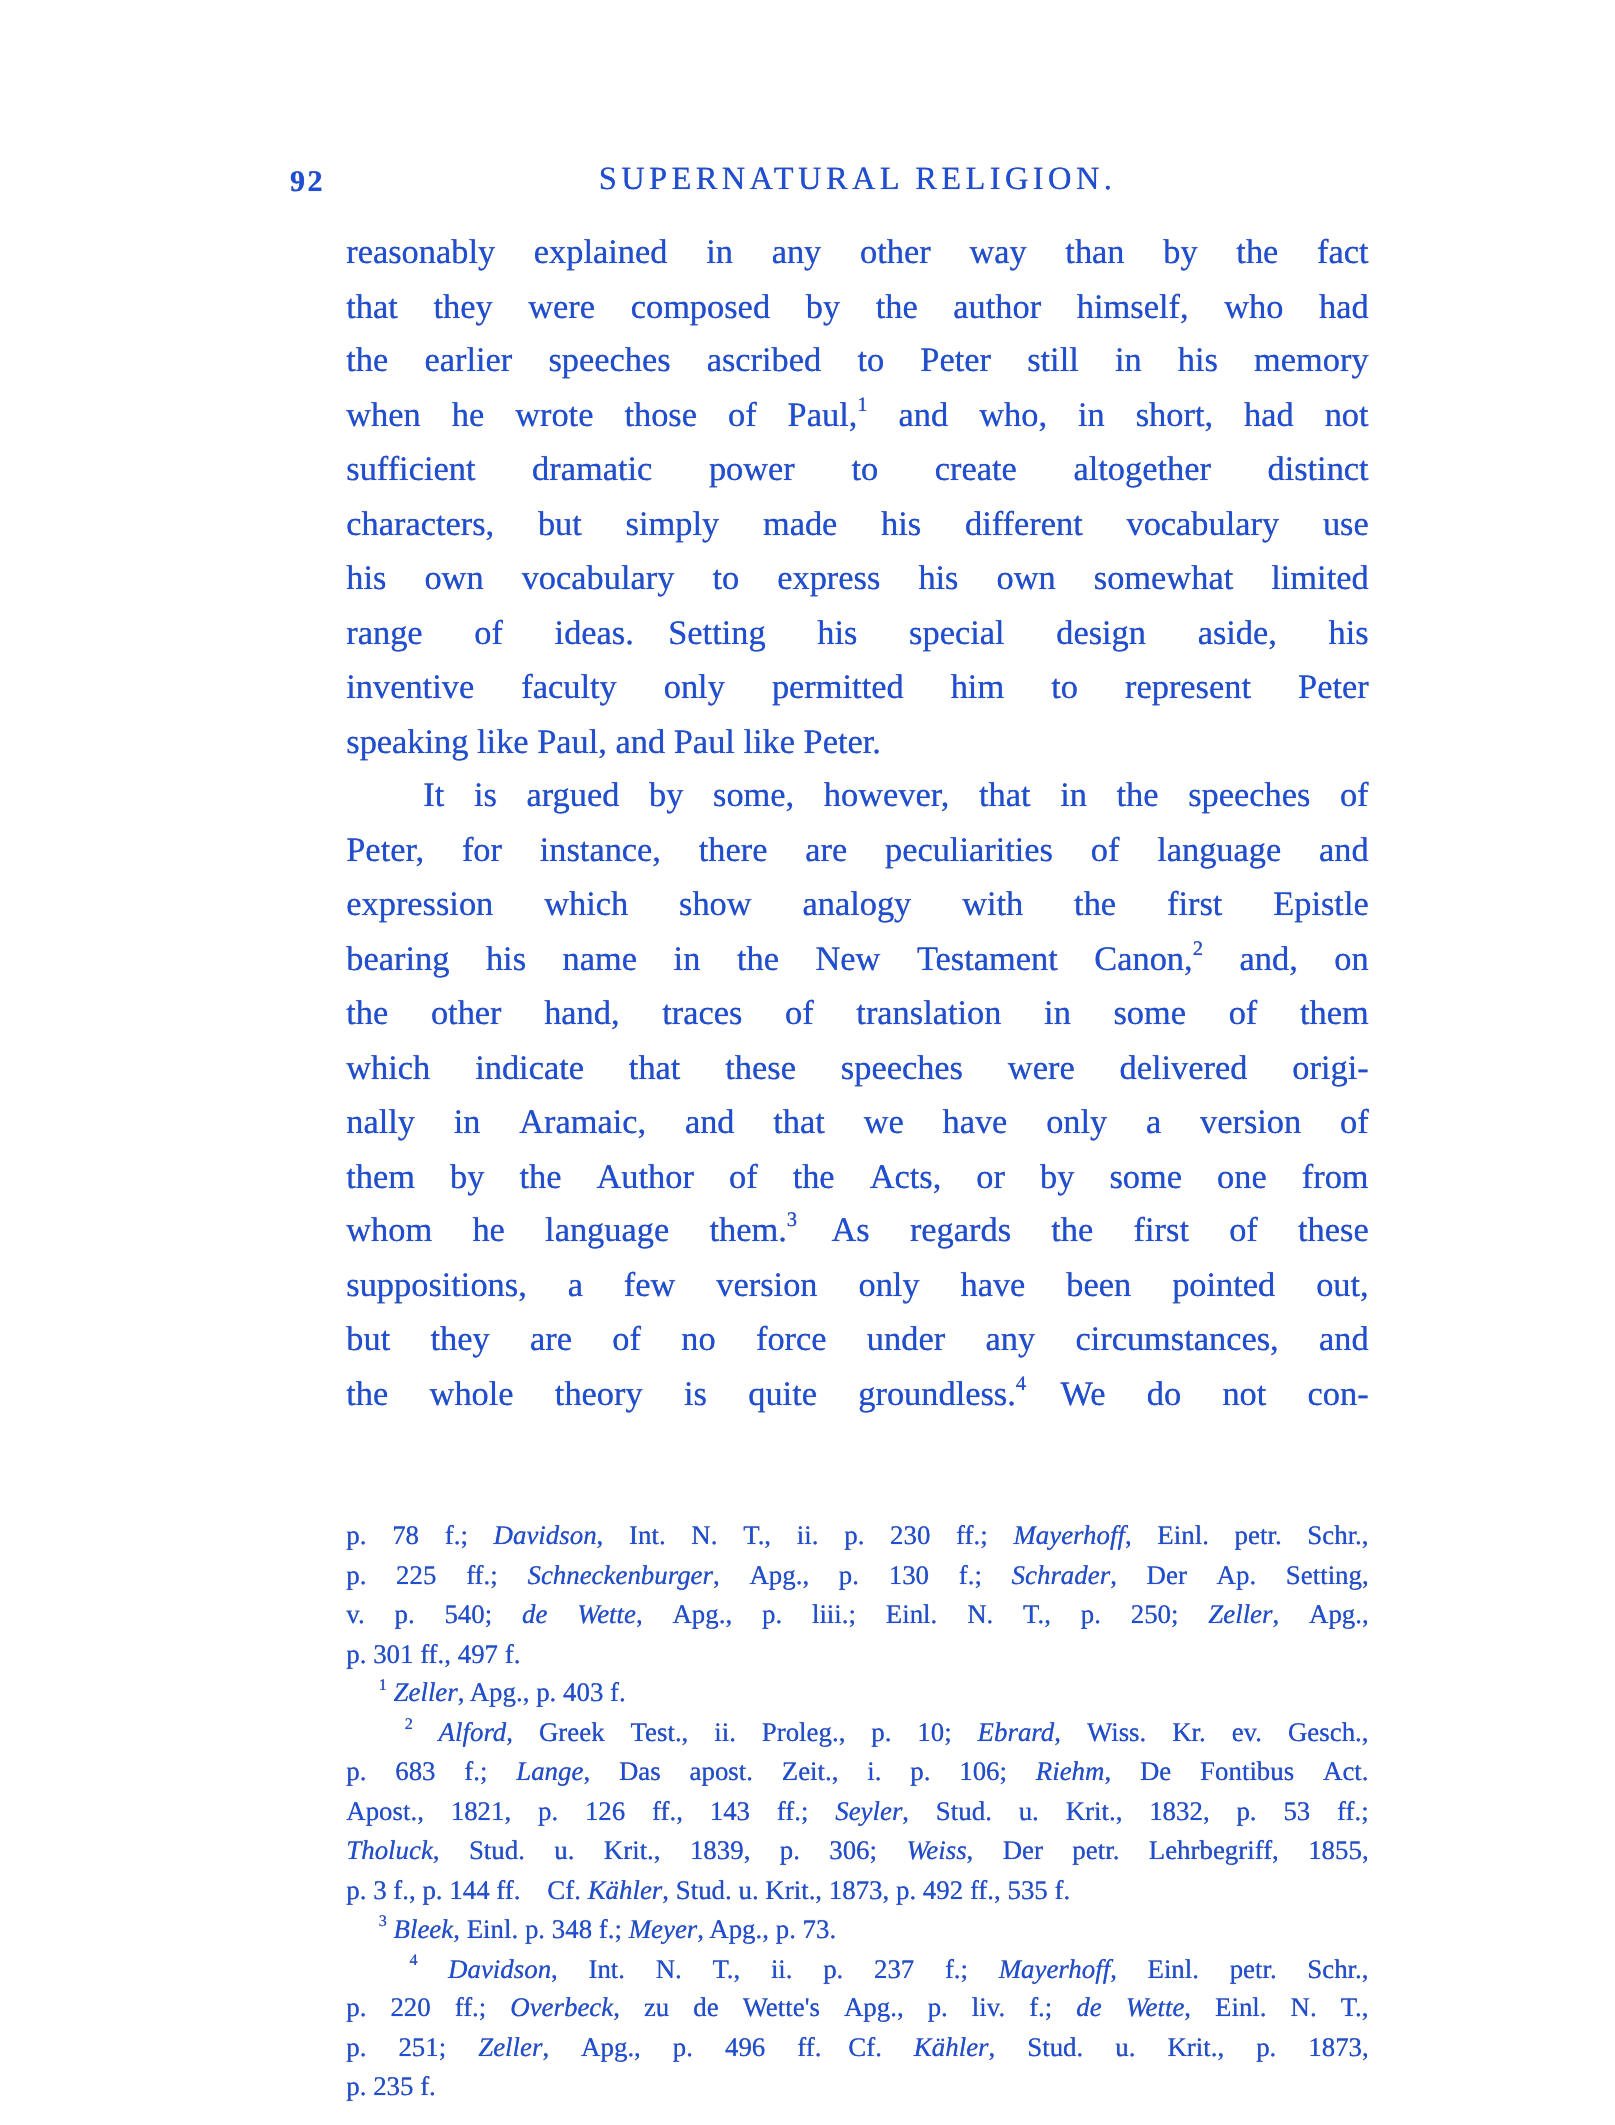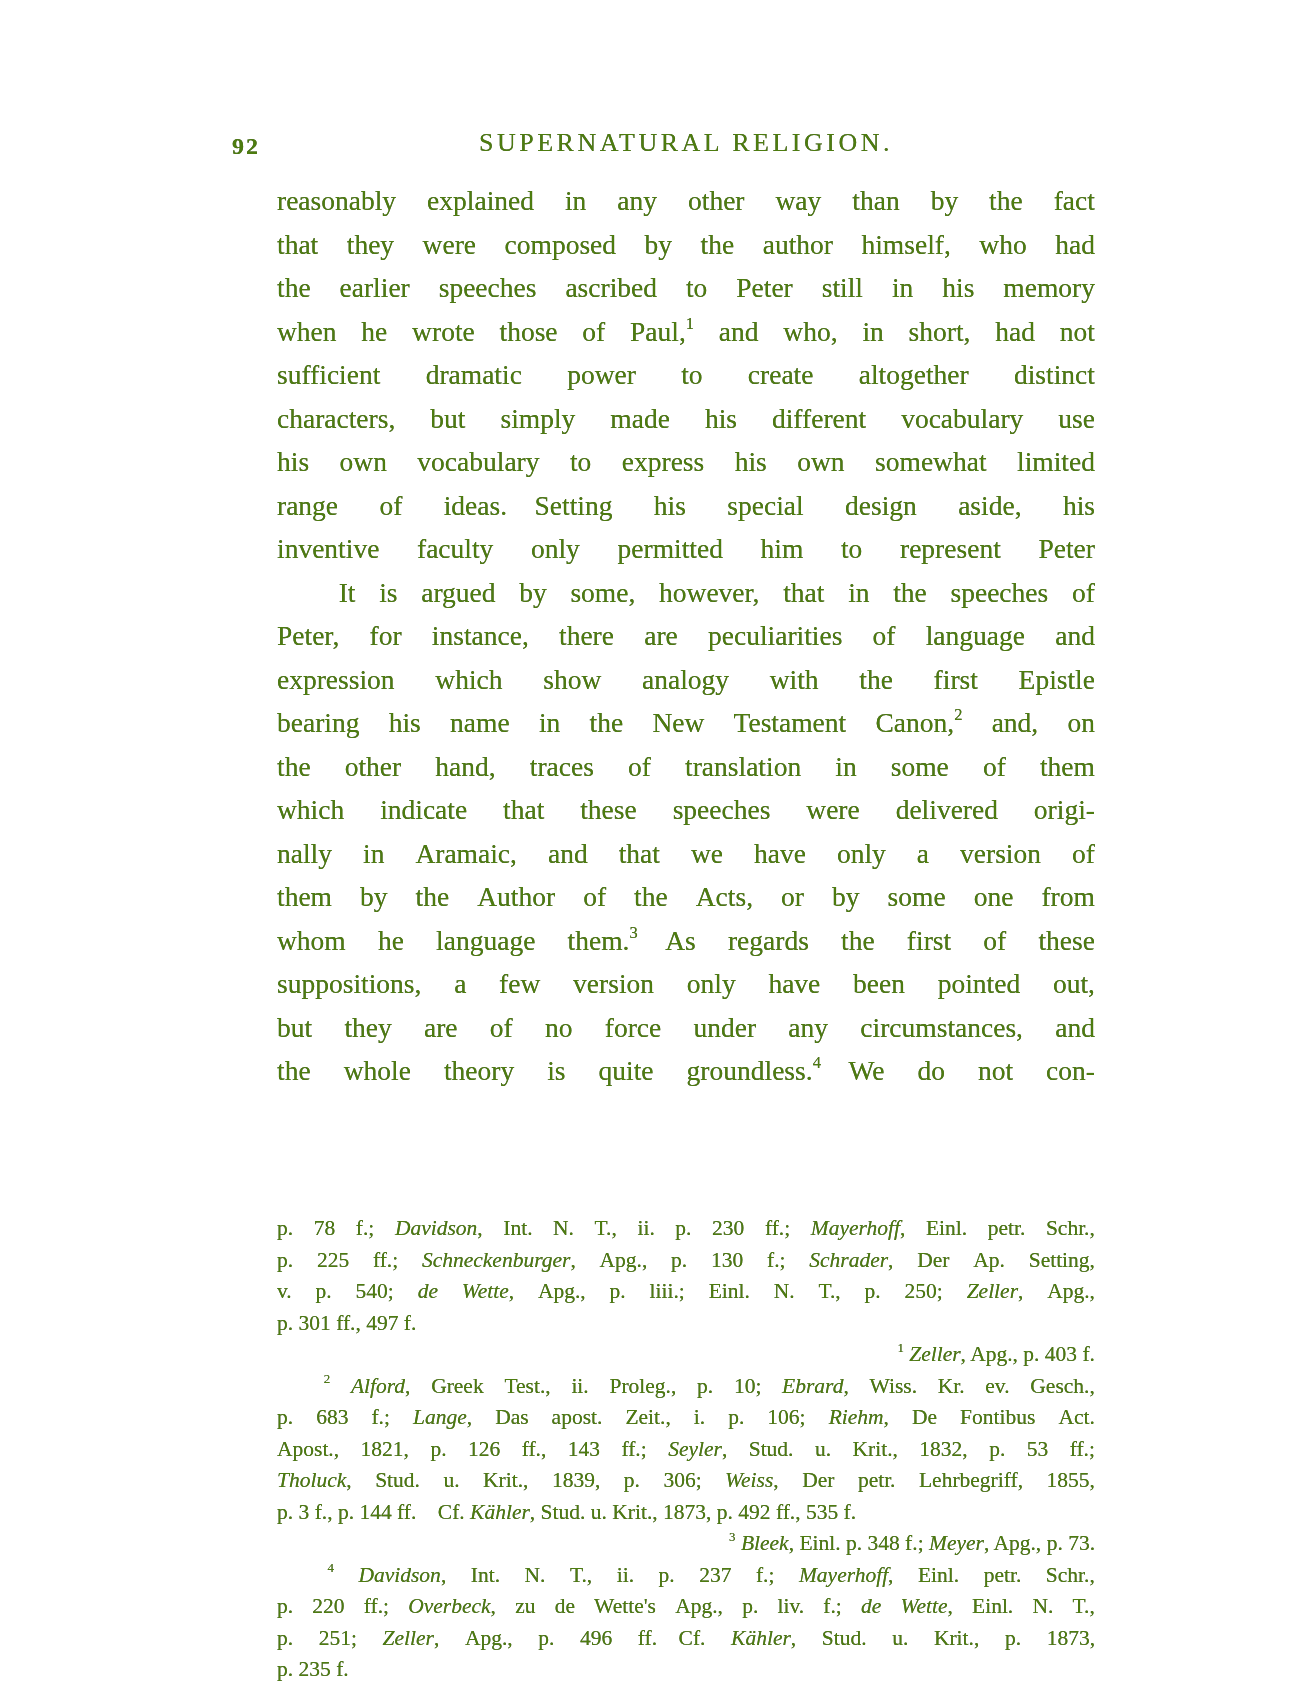--- a/index.html
+++ b/index.html
@@ -7,7 +7,7 @@
     position:relative;
     width:1292px;height:1700px;
     background:#ffffff;
-    color:#4d7c0f;
+    color:#1d4ed8;
     font-family:"Liberation Serif","DejaVu Serif",serif;
     overflow:hidden;
     text-shadow:0 0 0.6px rgba(10,10,10,0.65);

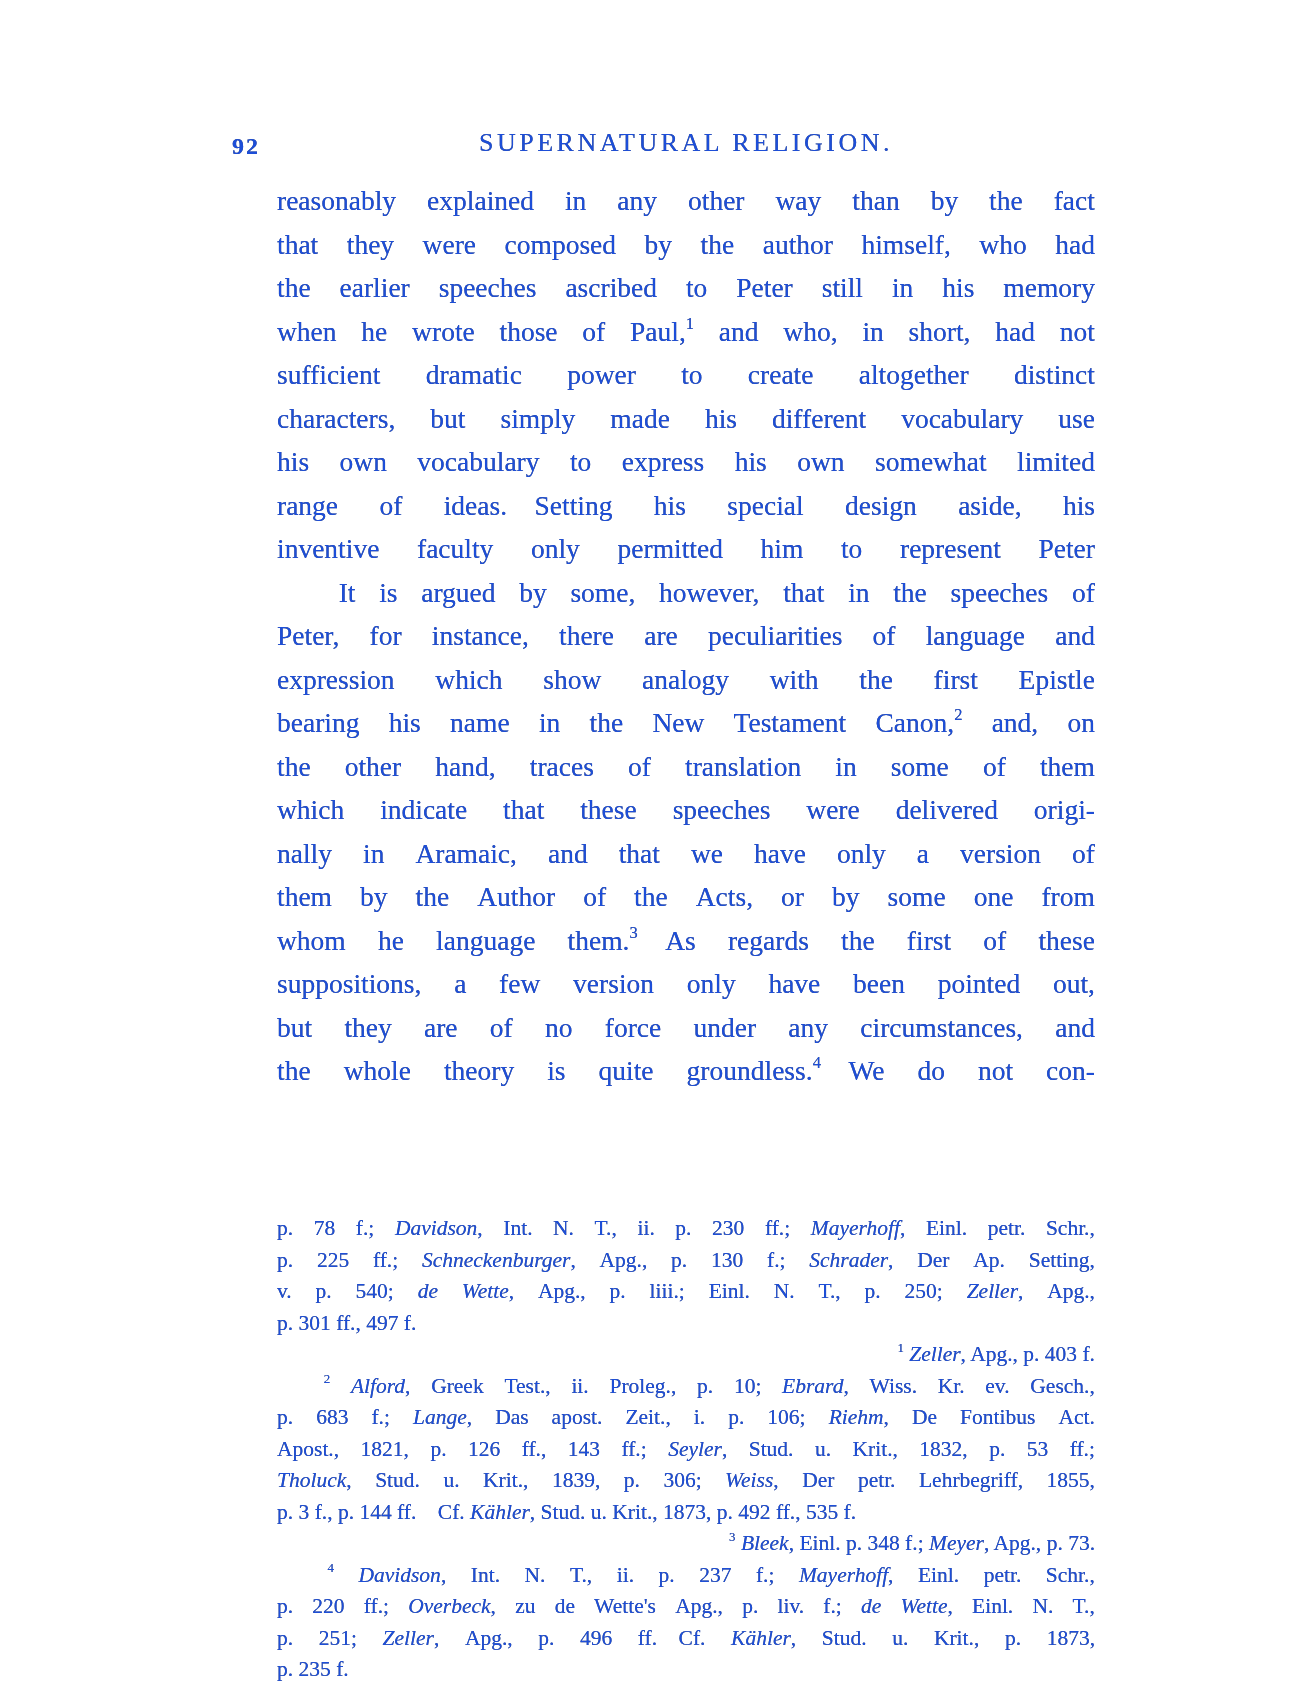--- a/index.html
+++ b/index.html
@@ -158,6 +158,7 @@
         <span class="w"><span>represent</span></span>
         <span class="w"><span>Peter</span></span>
       </div>
+      <div class="bline end"><span class="w"><span>speaking</span></span> <span class="w"><span>like</span></span> <span class="w"><span>Paul,</span></span> <span class="w"><span>and</span></span> <span class="w"><span>Paul</span></span> <span class="w"><span>like</span></span> <span class="w"><span>Peter.</span></span></div>
       <div class="bline indent">
         <span class="spacer-b"></span>
         <span class="w"><span>It</span></span>

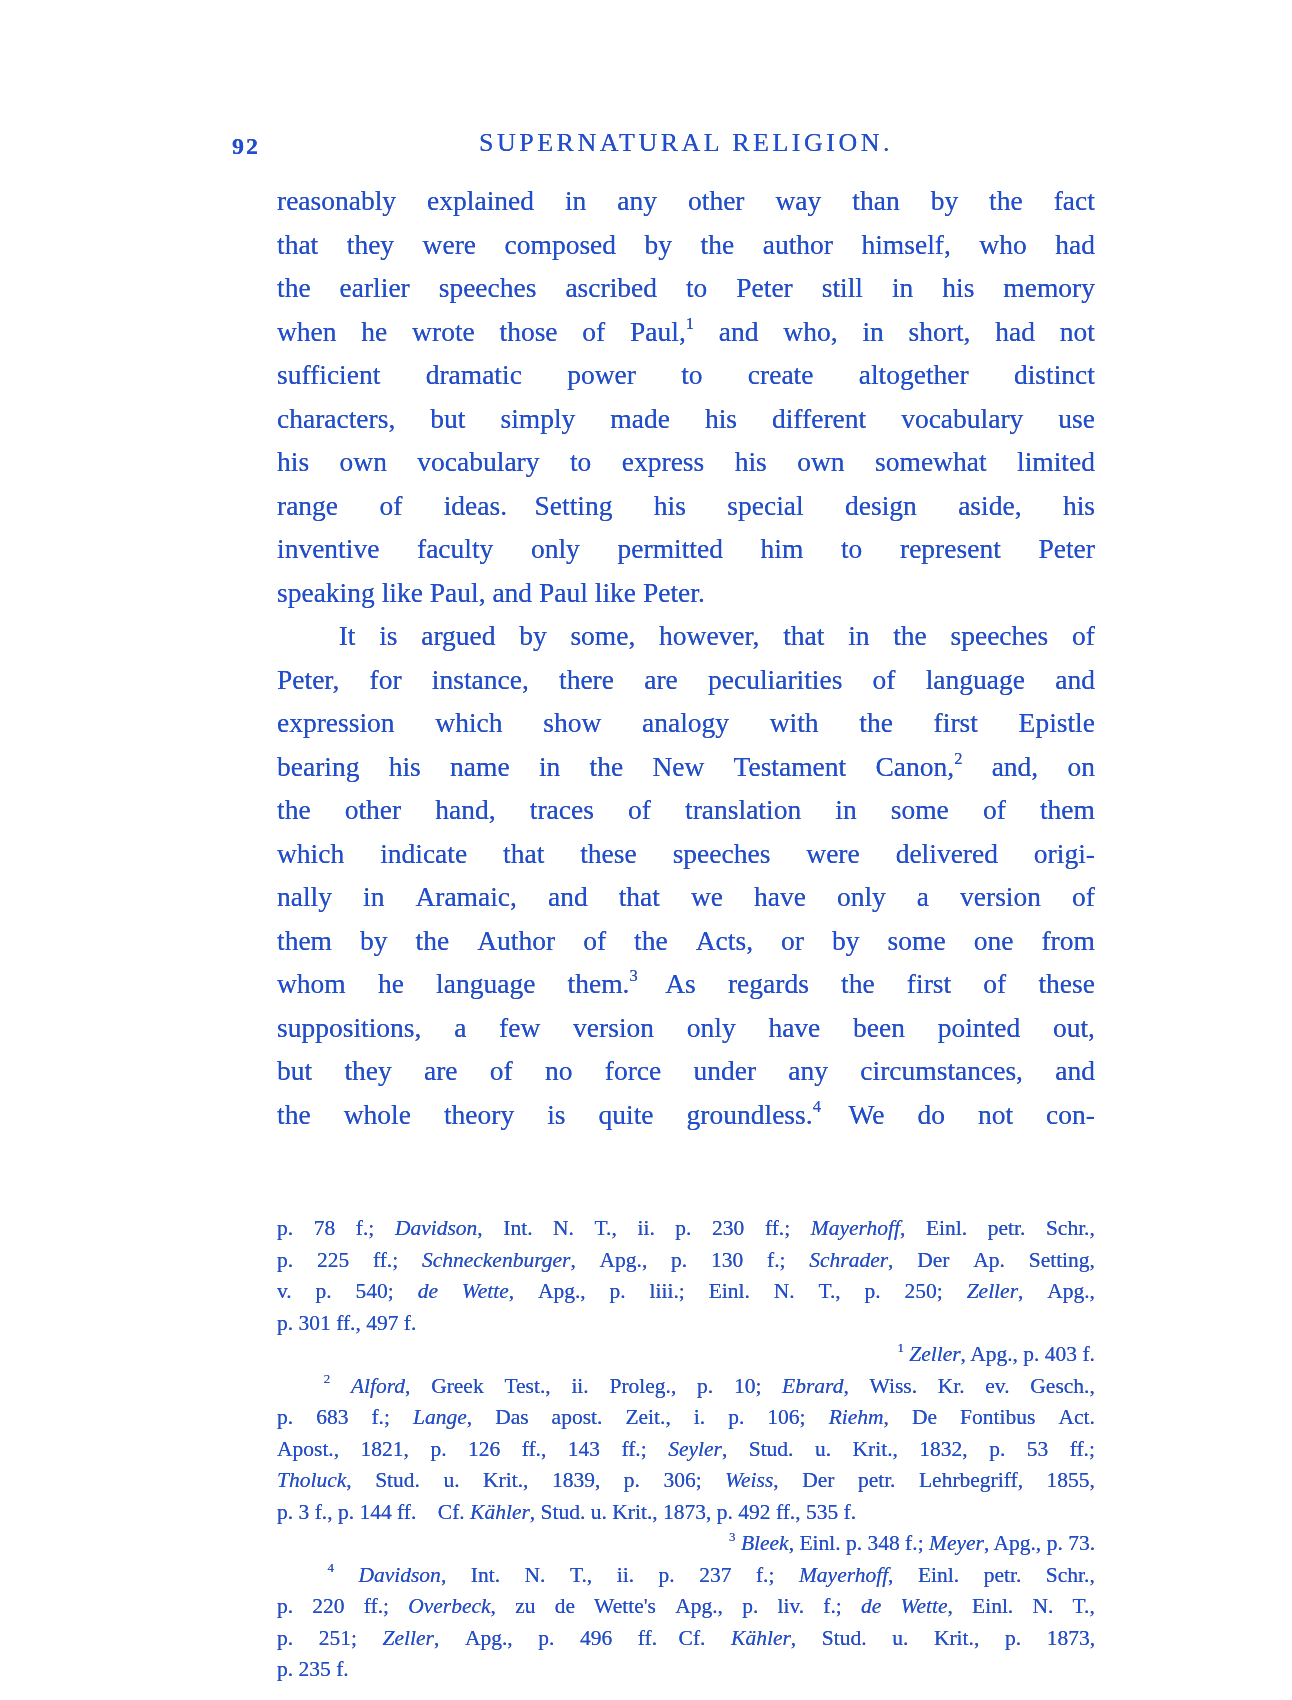--- a/index.html
+++ b/index.html
@@ -36,7 +36,7 @@
     display:flex;justify-content:space-between;align-items:baseline;
   }
   .bline.end,.fline.end{display:block;}
-  .fline.end.indent{text-indent:26px;text-align:right;}
+  .fline.end.indent{text-indent:26px;}
   .w{white-space:pre;}
   .it{font-style:italic;}
   sup{

